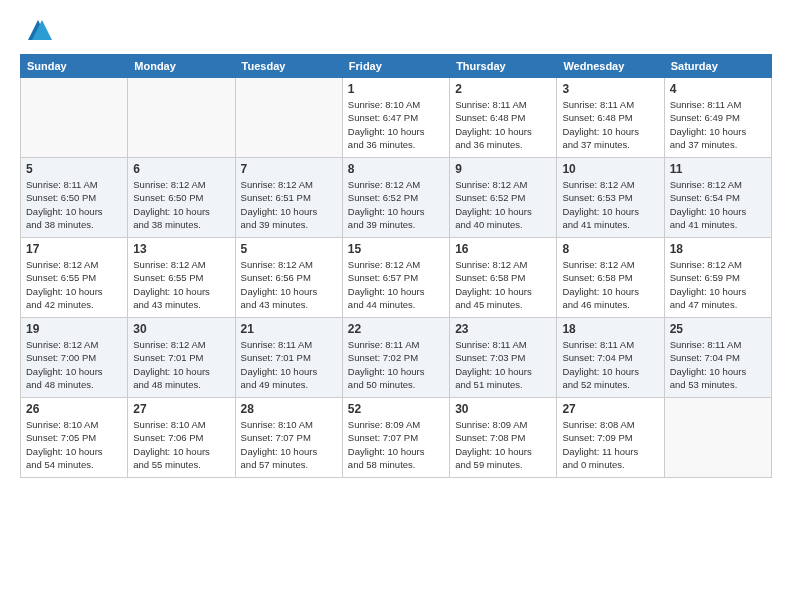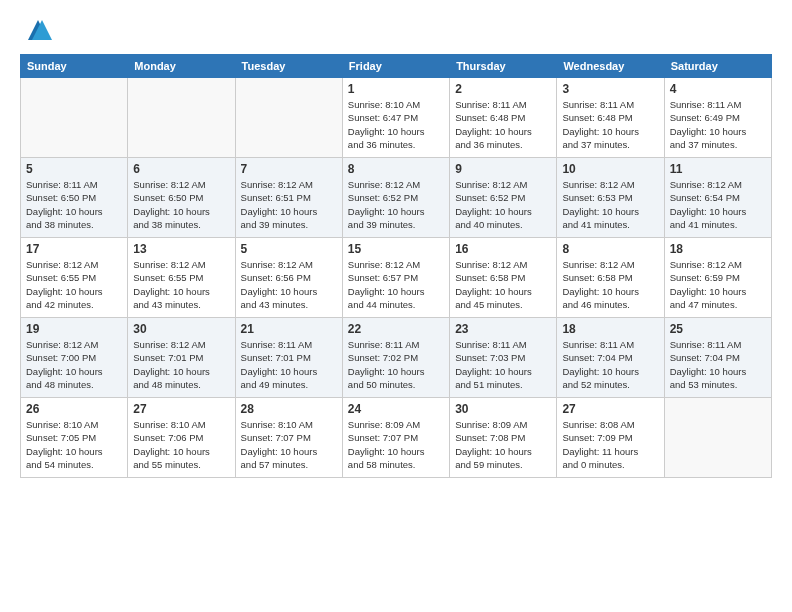--- a/index.html
+++ b/index.html
@@ -330,7 +330,7 @@
 and 57 minutes.</div>
           </td>
           <td>
-            <div class="day-number">24</div>
+            <div class="day-number">52</div>
             <div class="day-info" style="white-space: pre-line;">Sunrise: 8:09 AM
 Sunset: 7:07 PM
 Daylight: 10 hours

